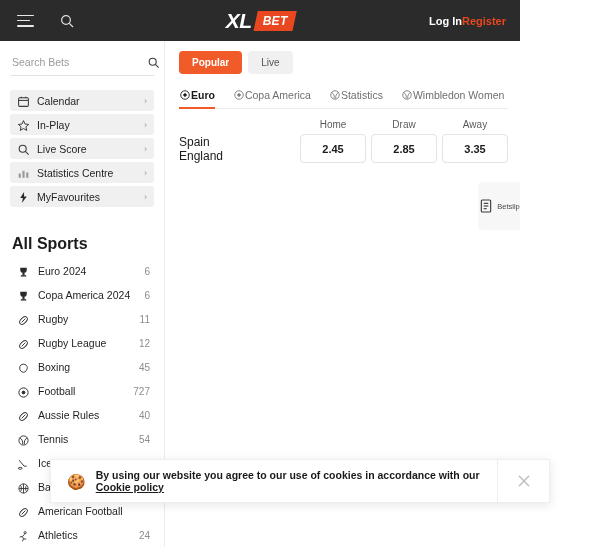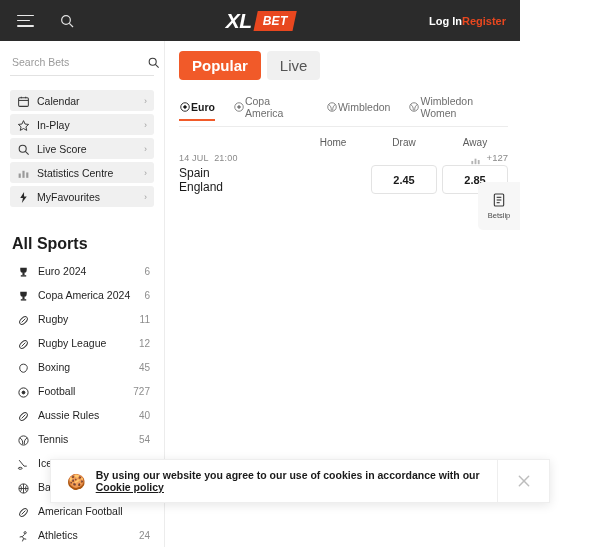--- a/index.html
+++ b/index.html
@@ -126,7 +126,7 @@
   }
   .pill-row { display: flex; gap: 6px; margin-bottom: 15px; }
   .pill {
-    font-size: 15px; font-weight: bold;
+    font-size: 10px; font-weight: bold;
     padding: 6px 13px;
     border-radius: 4px;
     cursor: pointer;

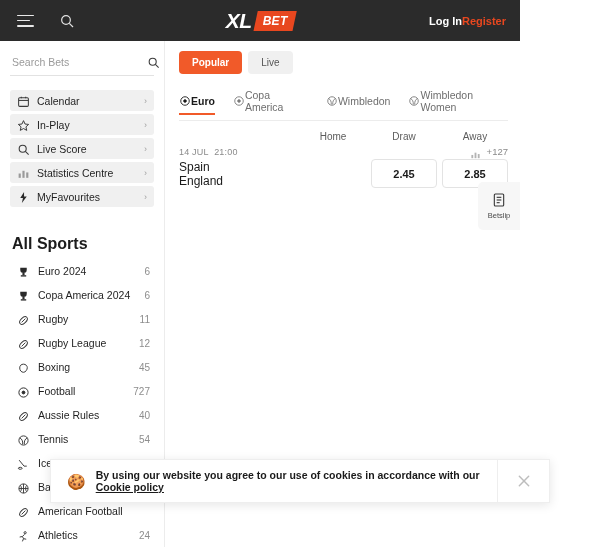--- a/index.html
+++ b/index.html
@@ -514,7 +514,7 @@
                 <path d="M19 7c-4 2-6 6-5.5 12"></path>
             </svg>
           </span>
-          <span>Wimbledon</span>
+          <span>Statistics</span>
         </div>
         <div class="comp-tab">
           <span class="ct-icon">

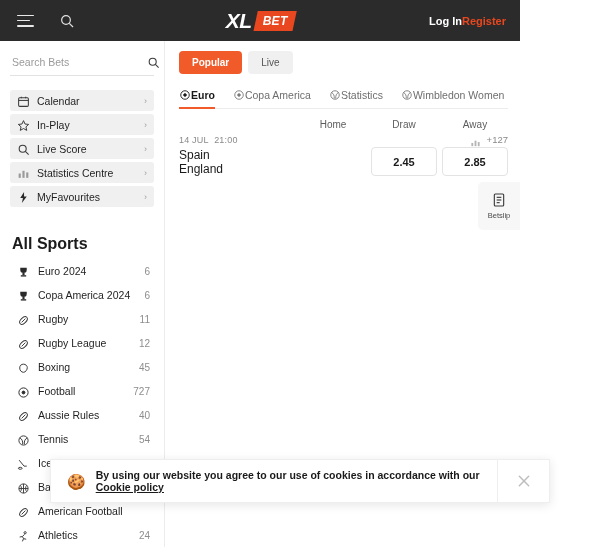--- a/index.html
+++ b/index.html
@@ -536,21 +536,6 @@
           <div class="oh-cell">Away</div>
         </div>
 
-        <div class="meta-row">
-          <div class="meta-time">
-            <span>14 JUL</span>&nbsp;&nbsp;<span>21:00</span>
-          </div>
-          <div class="meta-right">
-            <span class="stats-icon">
-              <svg viewBox="0 0 24 24" width="11" height="11" fill="#b4b4b4">
-                <rect x="3" y="13" width="4" height="7"></rect>
-                  <rect x="10" y="8" width="4" height="12"></rect>
-                  <rect x="17" y="11" width="4" height="9"></rect>
-              </svg>
-            </span>
-            <span class="plus-count">+127</span>
-          </div>
-        </div>
 
         <div class="teams-row">
           <div class="teams">

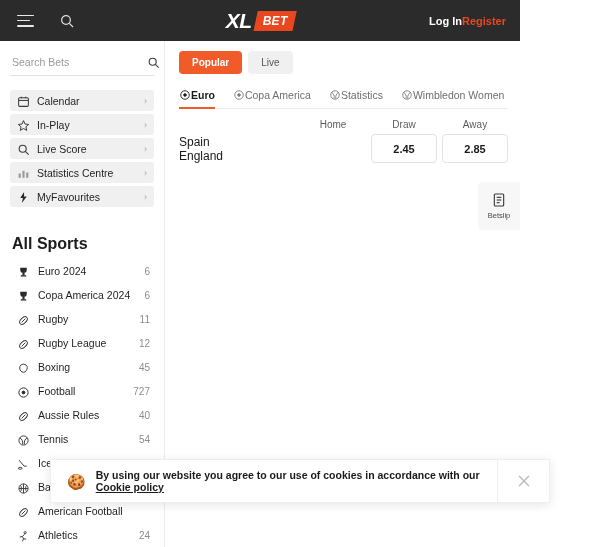--- a/index.html
+++ b/index.html
@@ -545,6 +545,7 @@
           <div class="odds-row">
             <div class="odd-btn">2.45</div>
             <div class="odd-btn">2.85</div>
+            <div class="odd-btn">3.35</div>
           </div>
         </div>
 

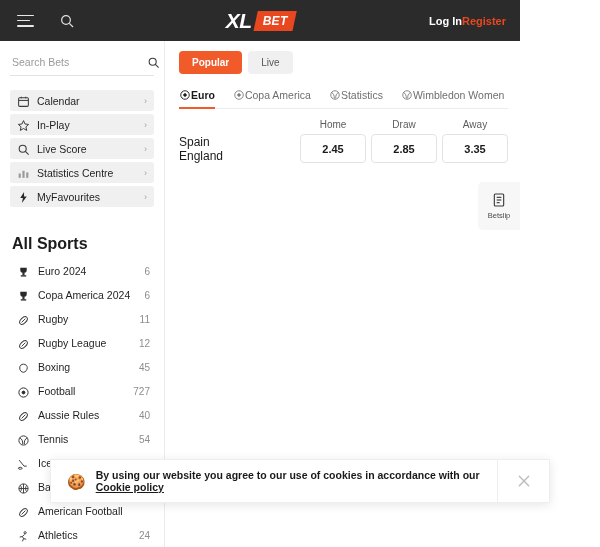--- a/index.html
+++ b/index.html
@@ -196,7 +196,7 @@
     width: 42px; height: 48px;
     background: #f7f7f7;
     border-radius: 5px 0 0 5px;
-    display: flex; flex-direction: column;
+    display: flex; flex-direction: row;
     align-items: center; justify-content: center; gap: 3px;
     cursor: pointer;
   }

